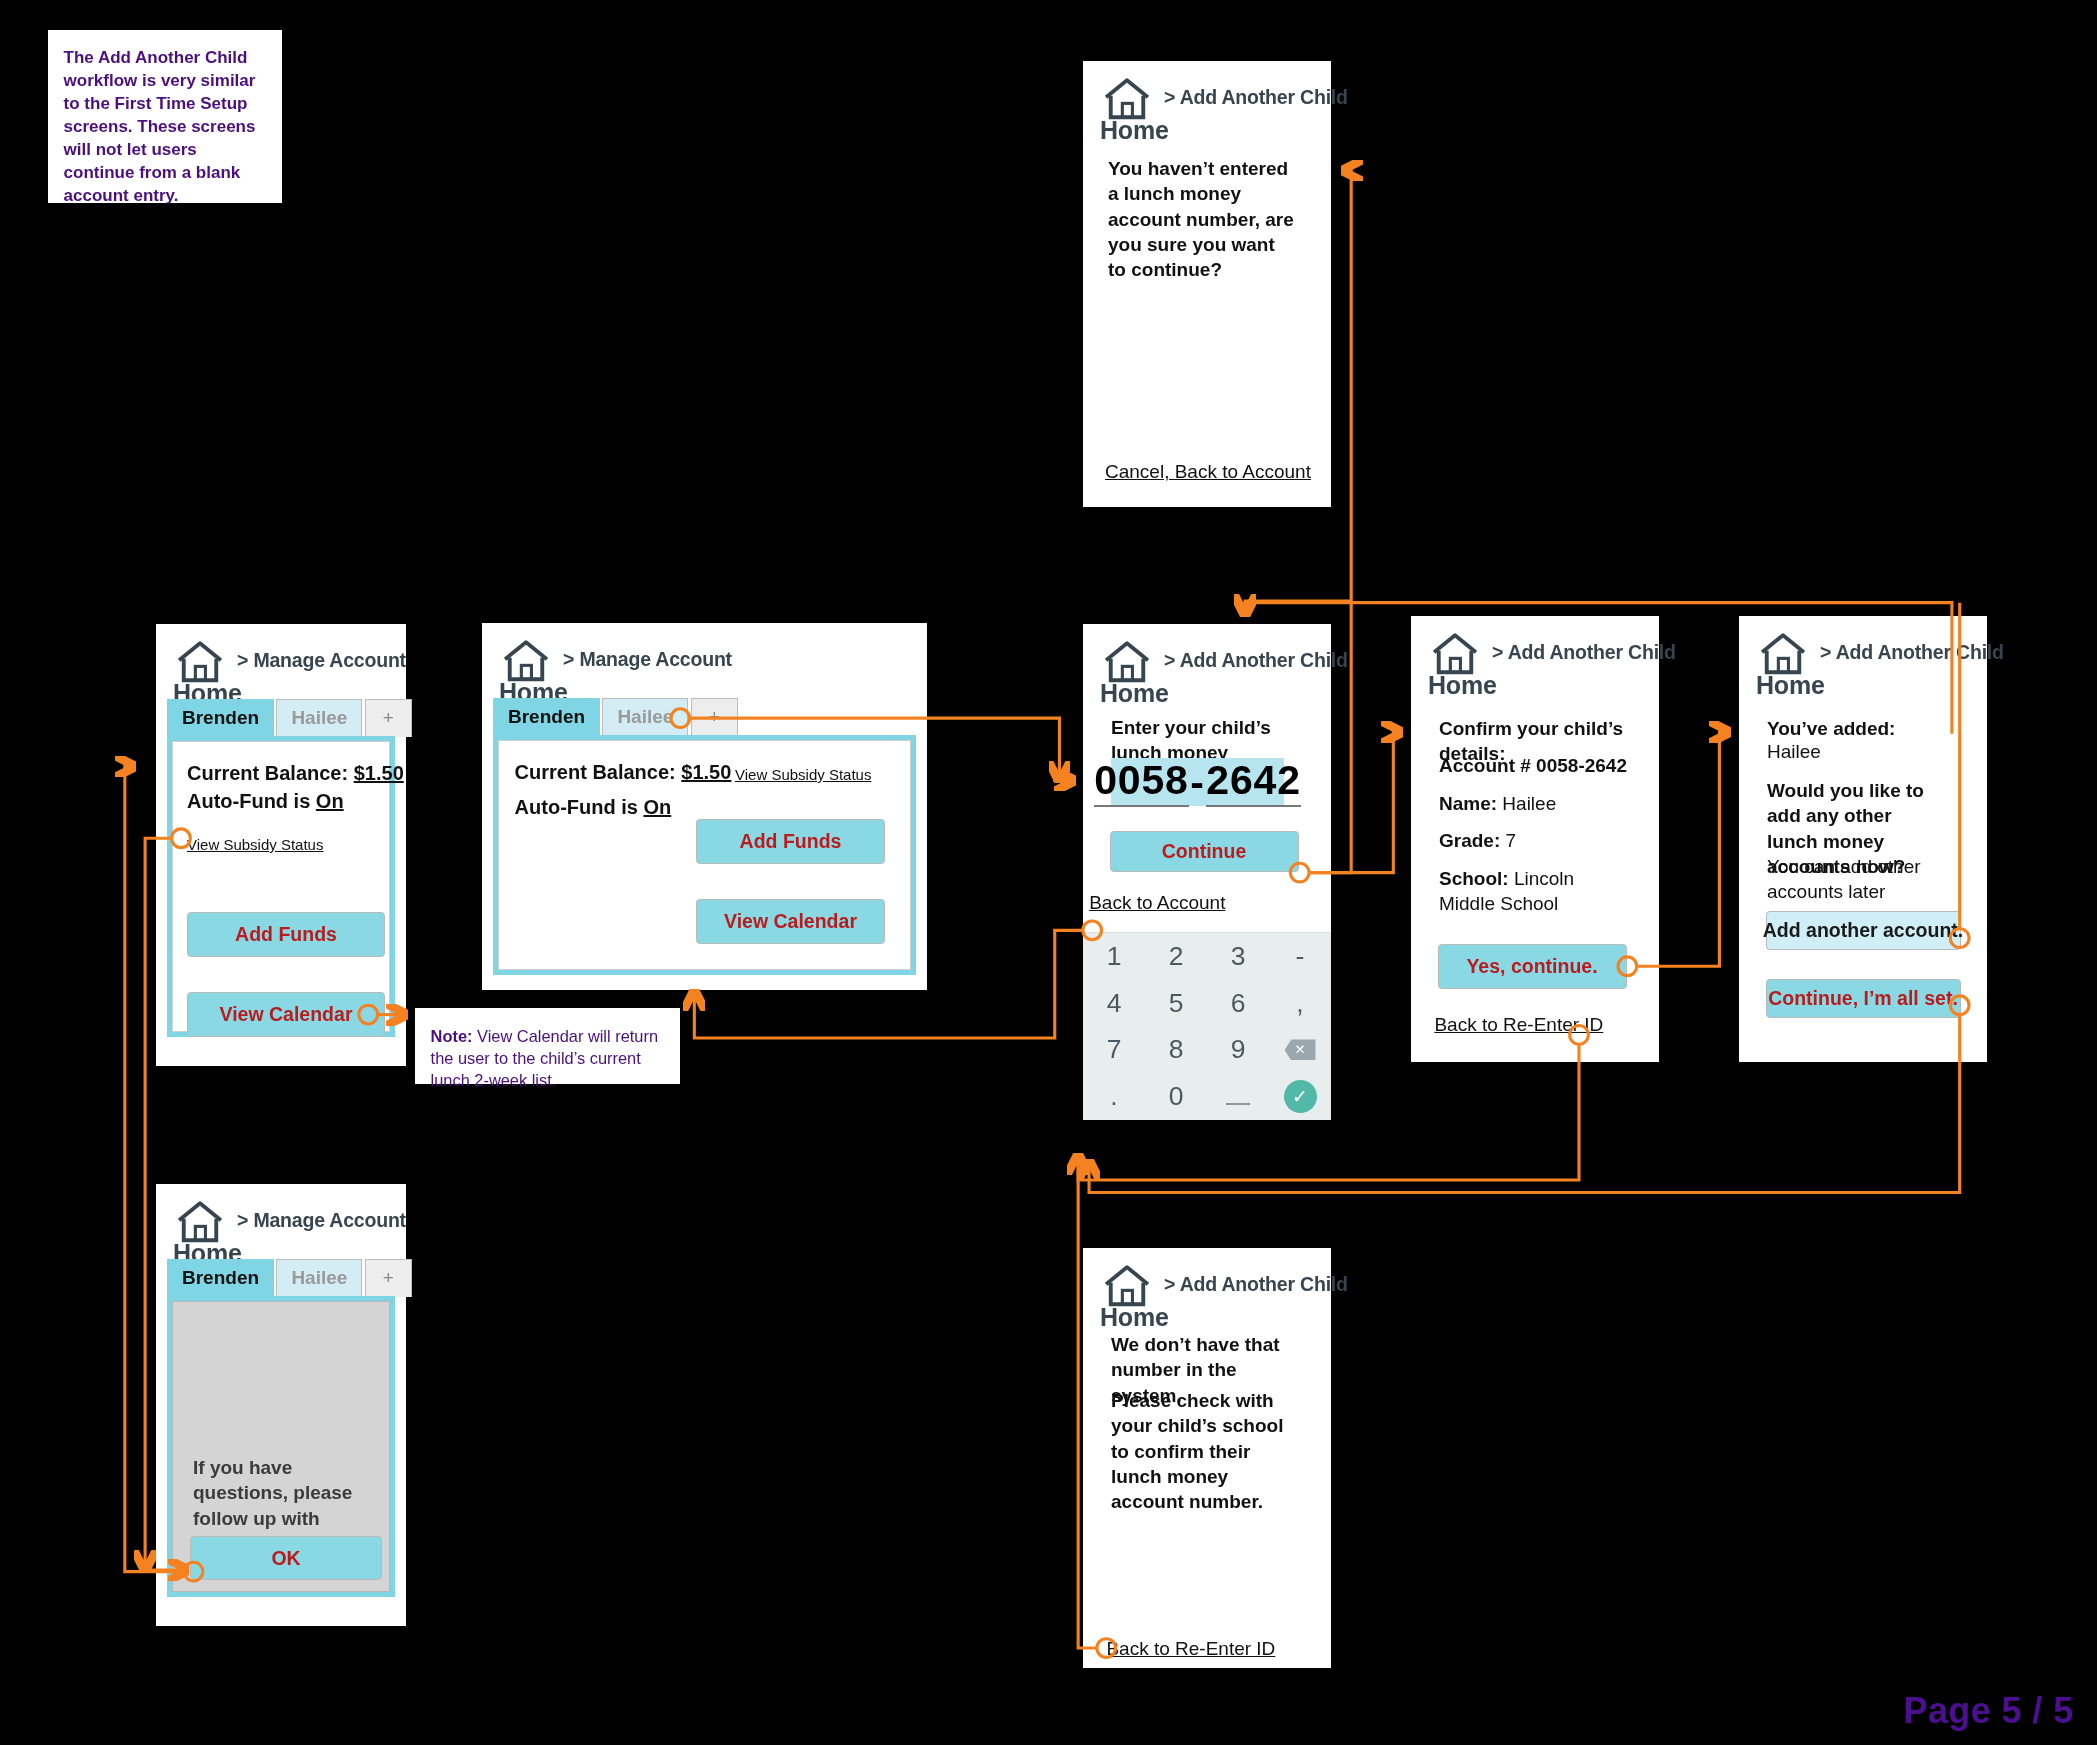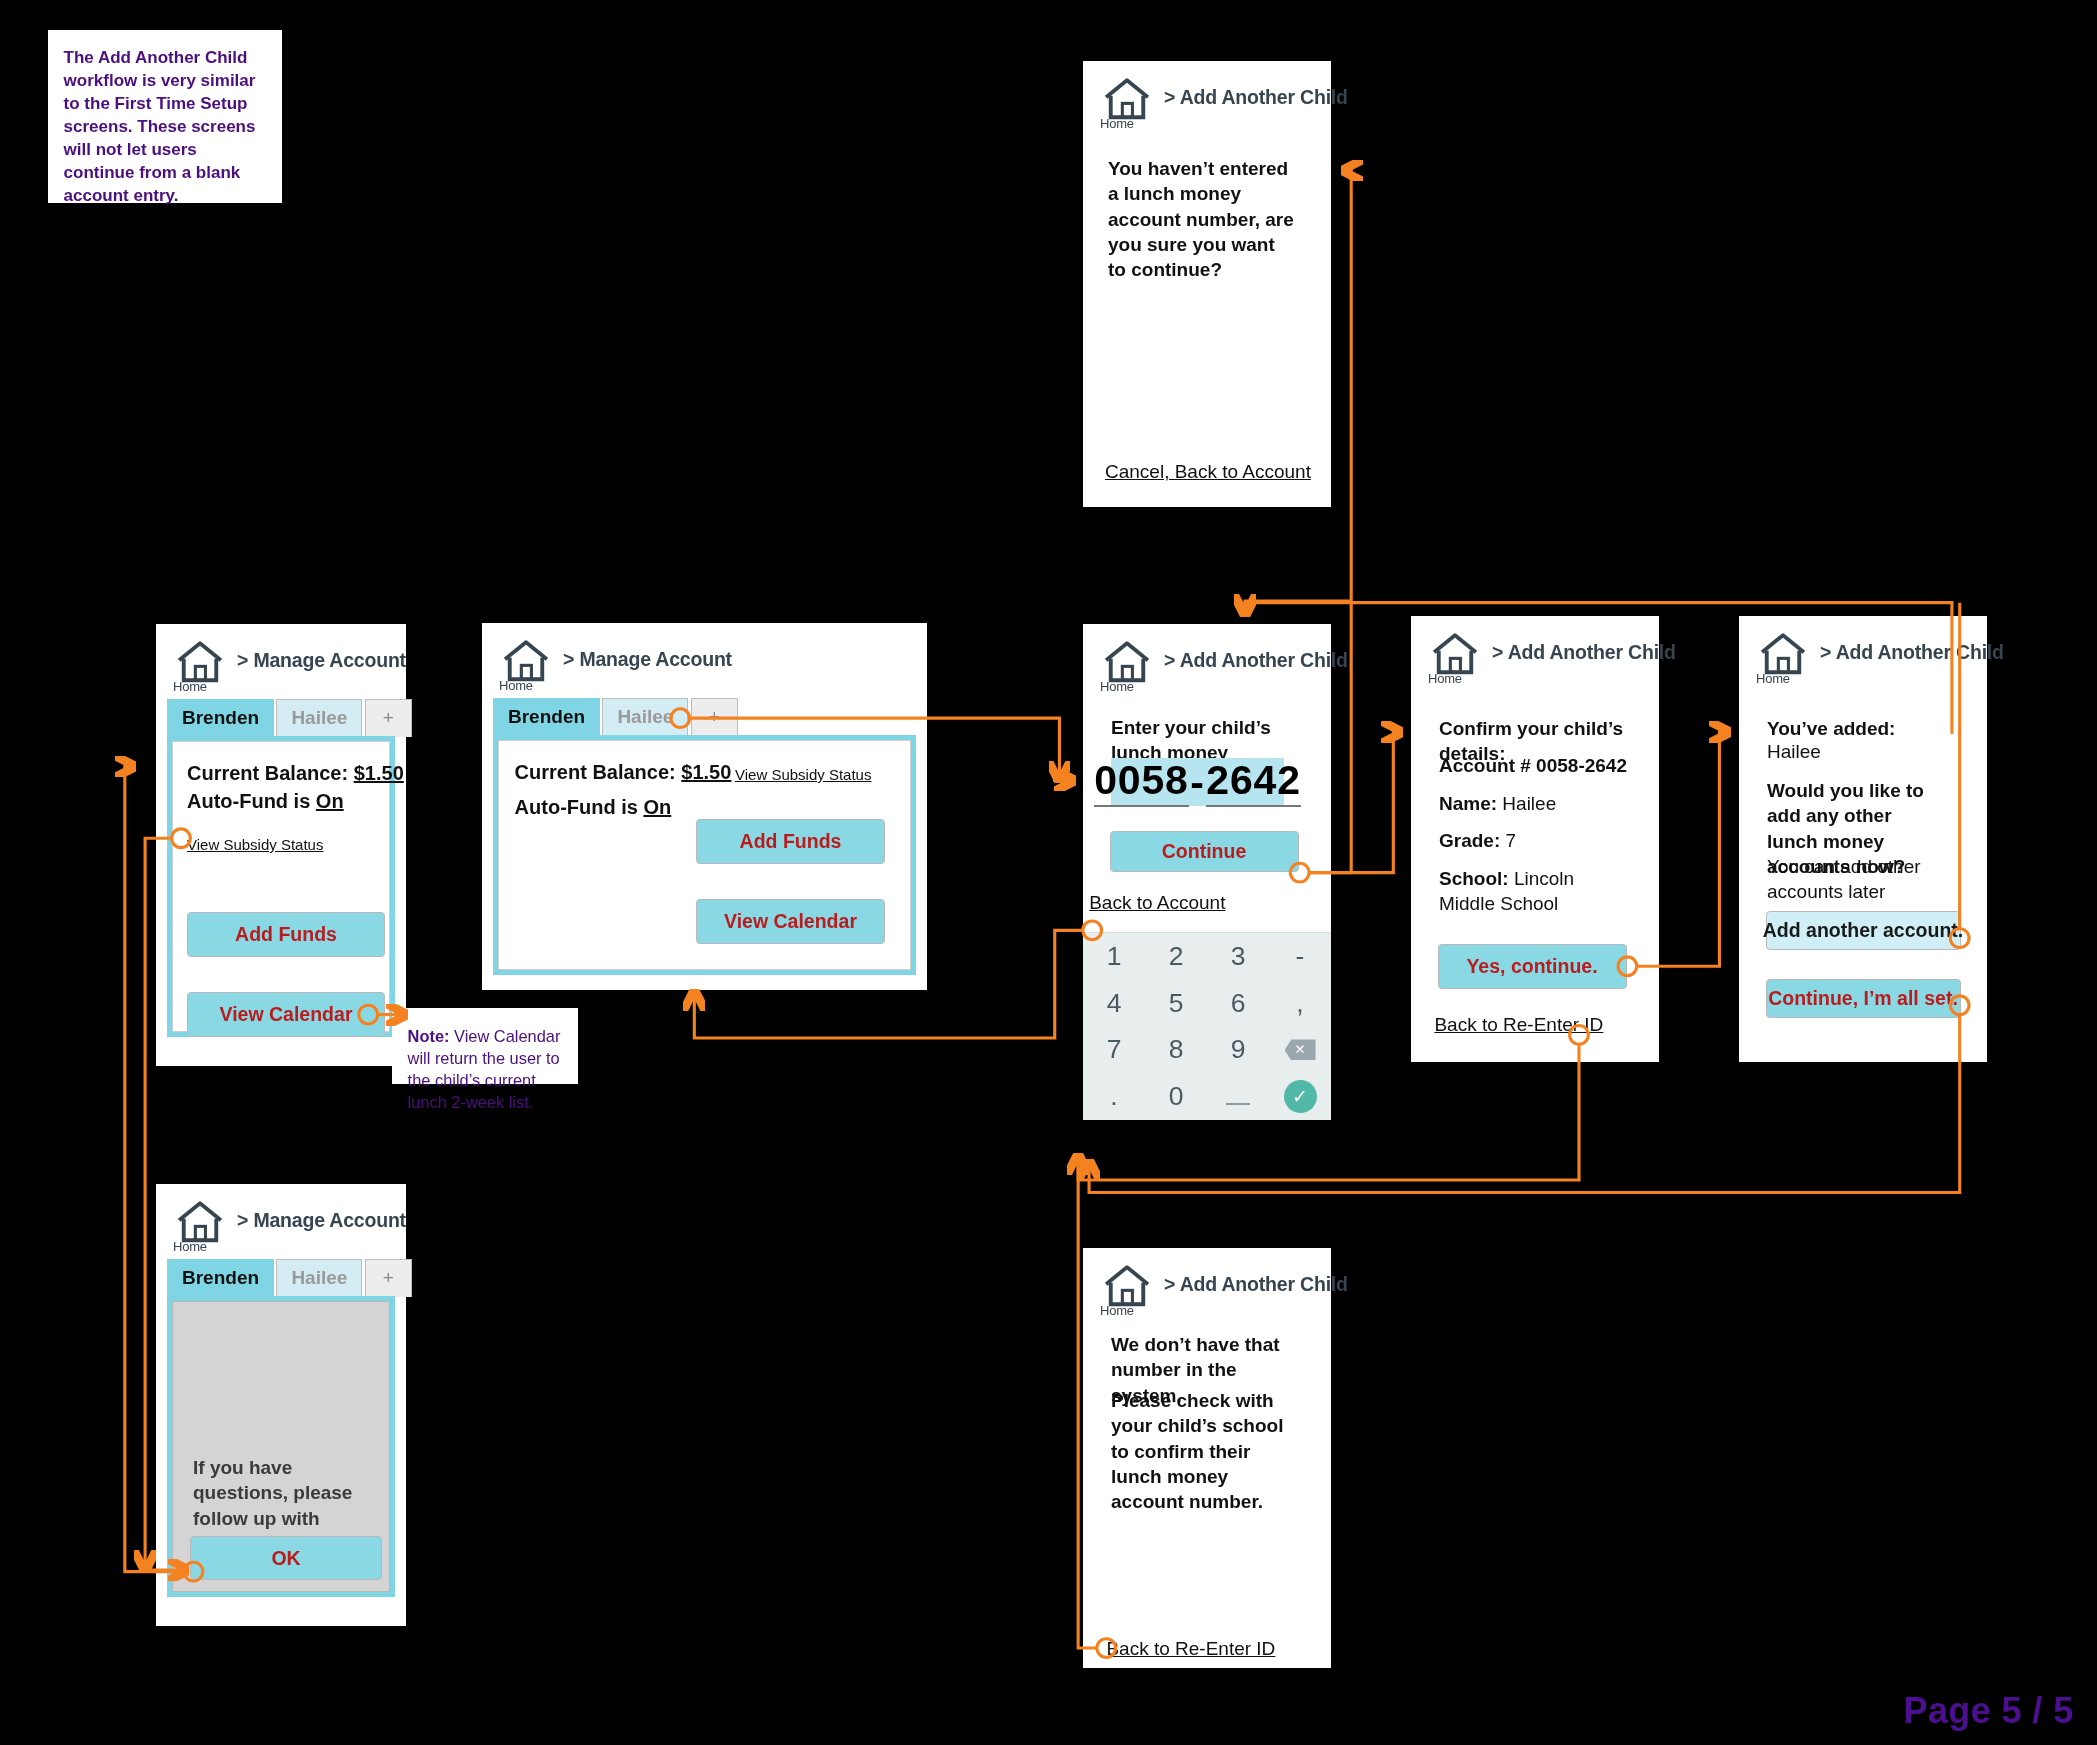--- a/index.html
+++ b/index.html
@@ -21,7 +21,7 @@
   .home-icon { position: absolute; left: 20px; top: 15.6px; width: 48px; height: 45px; }
   .home-label {
     position: absolute; left: 17px; top: 55px;
-    font-size: 13px; font-weight: normal; color: #36454f;
+    font-size: 25px; font-weight: bold; color: #36454f;
     letter-spacing: -0.2px;
   }
   .crumb {

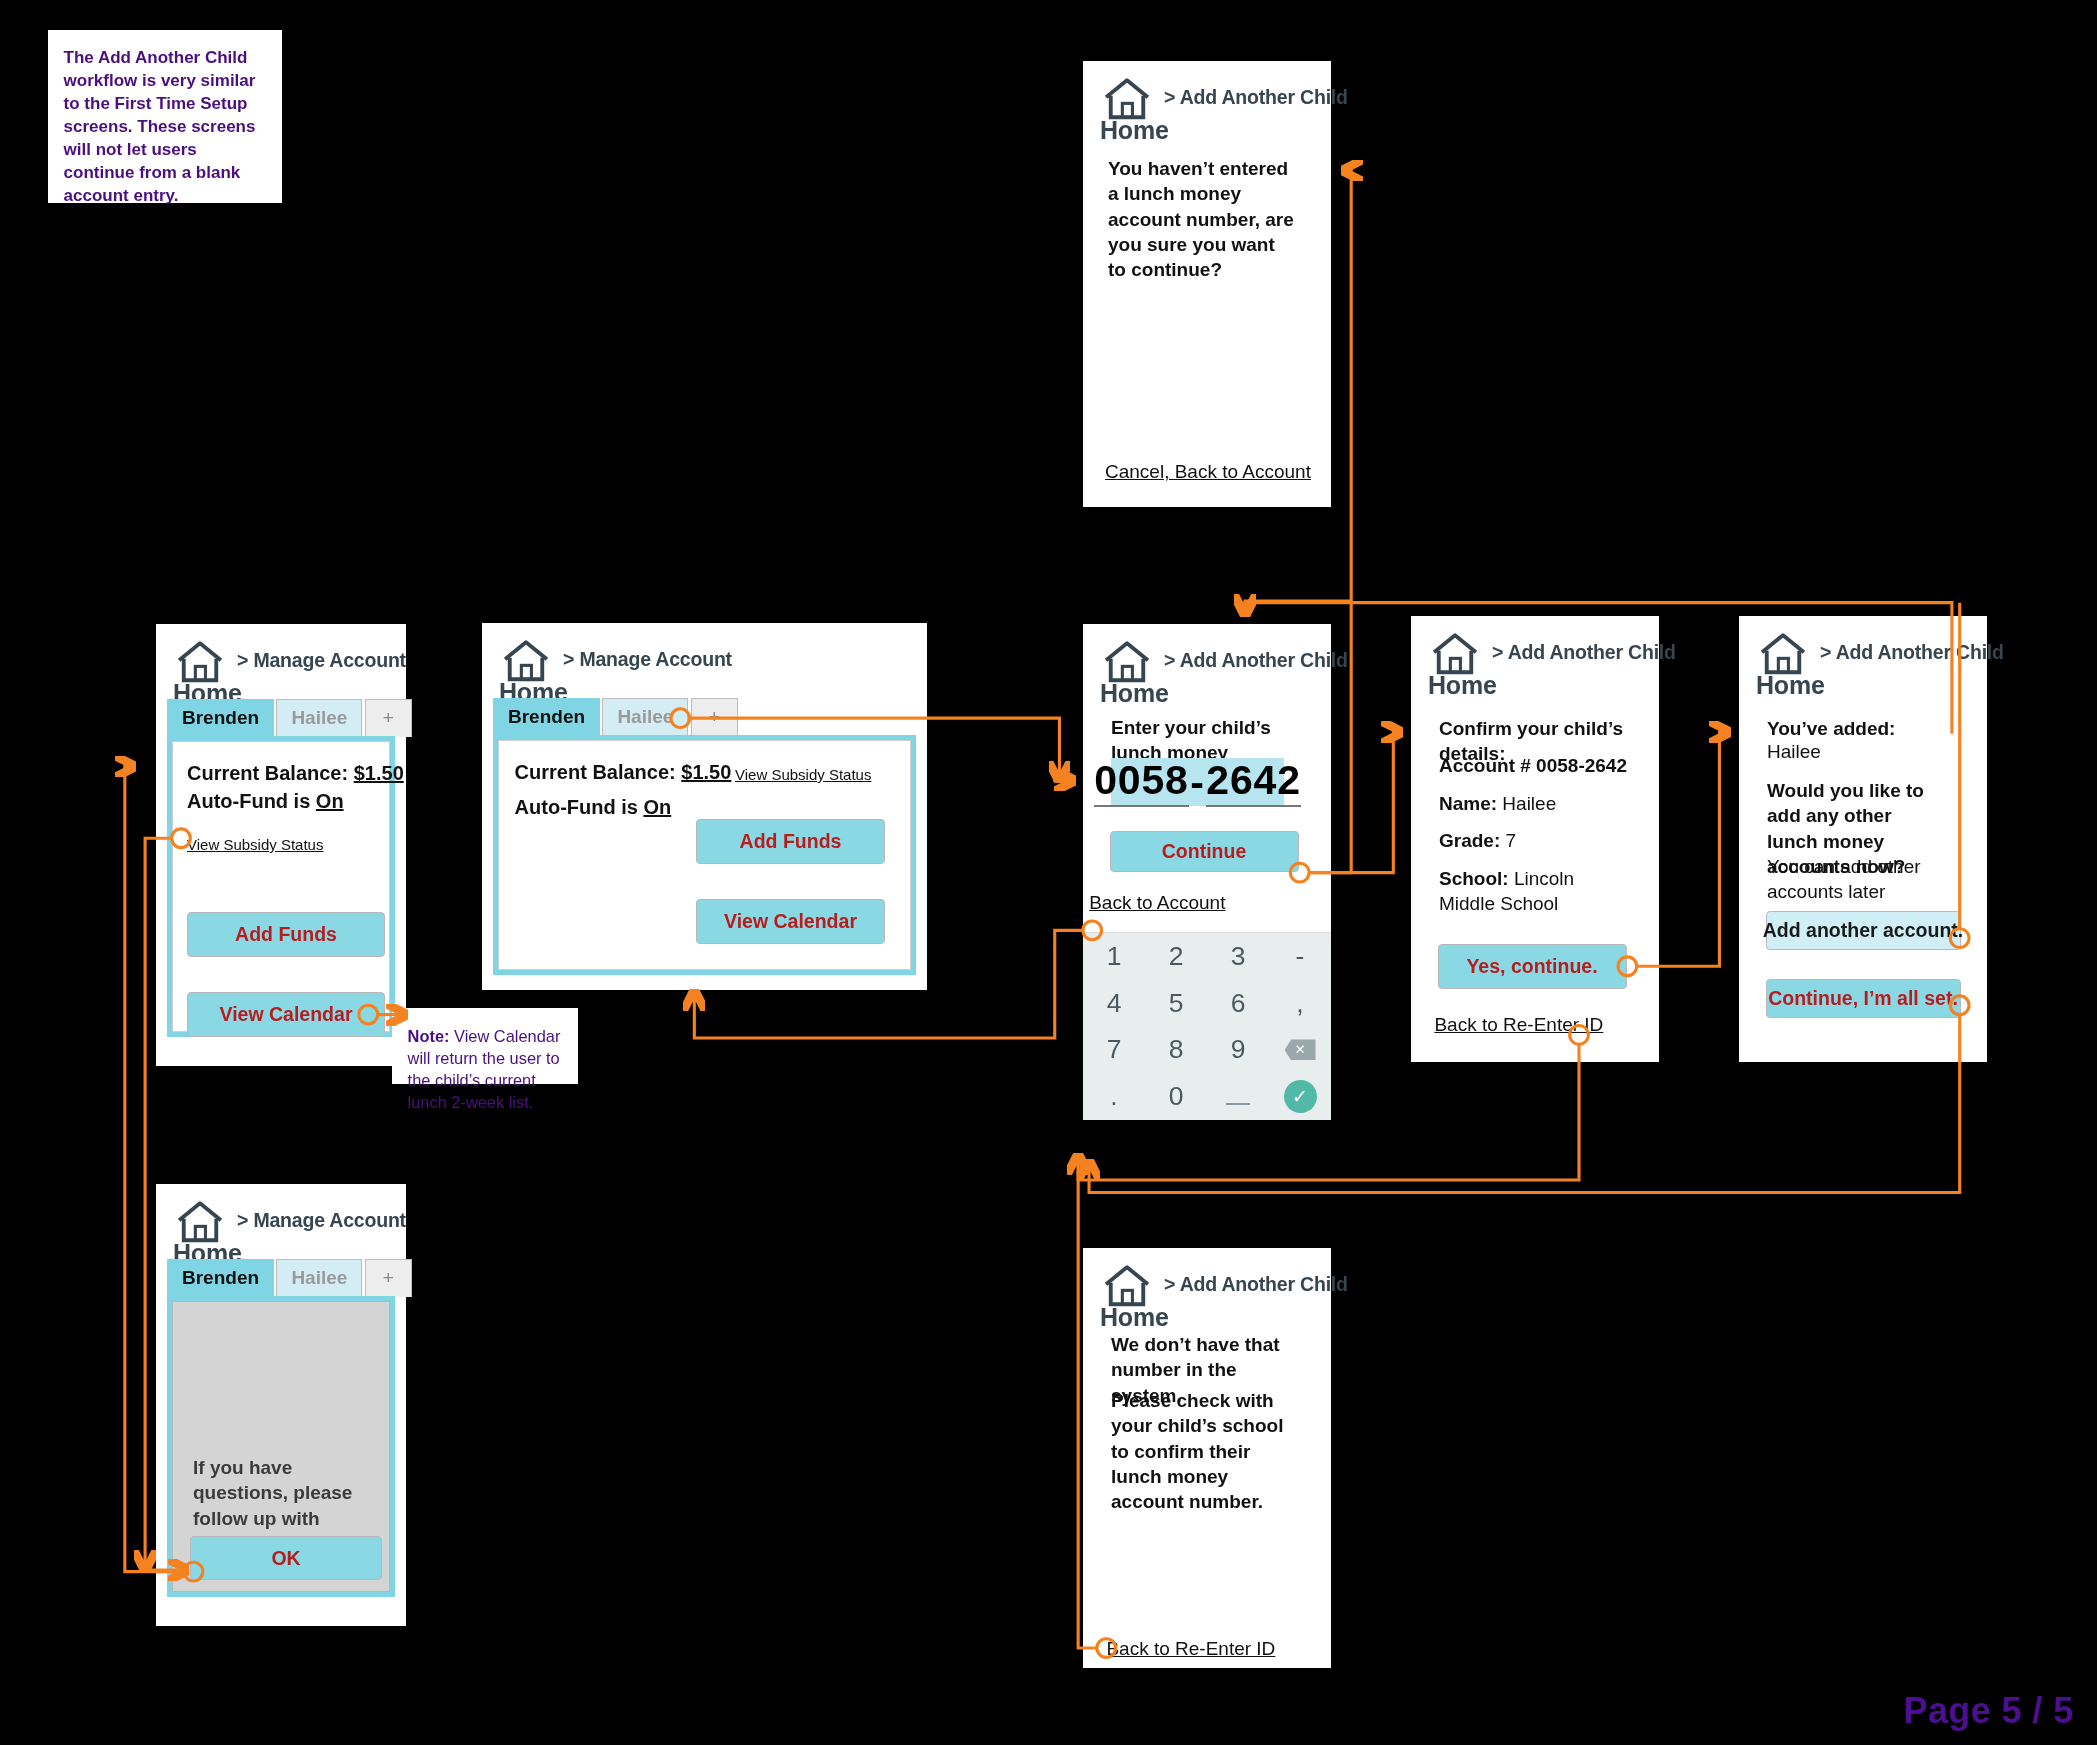--- a/index.html
+++ b/index.html
@@ -234,7 +234,7 @@
     </div>
   </div>
 
-  <div class="note" style="left:392px; top:1008px; width:186px; height:76px;">
+  <div class="note" style="left:415px; top:1008px; width:265px; height:76px;">
     <b>Note:</b><span> View Calendar will return the user to the child’s current lunch 2-week list.</span>
   </div>
 

